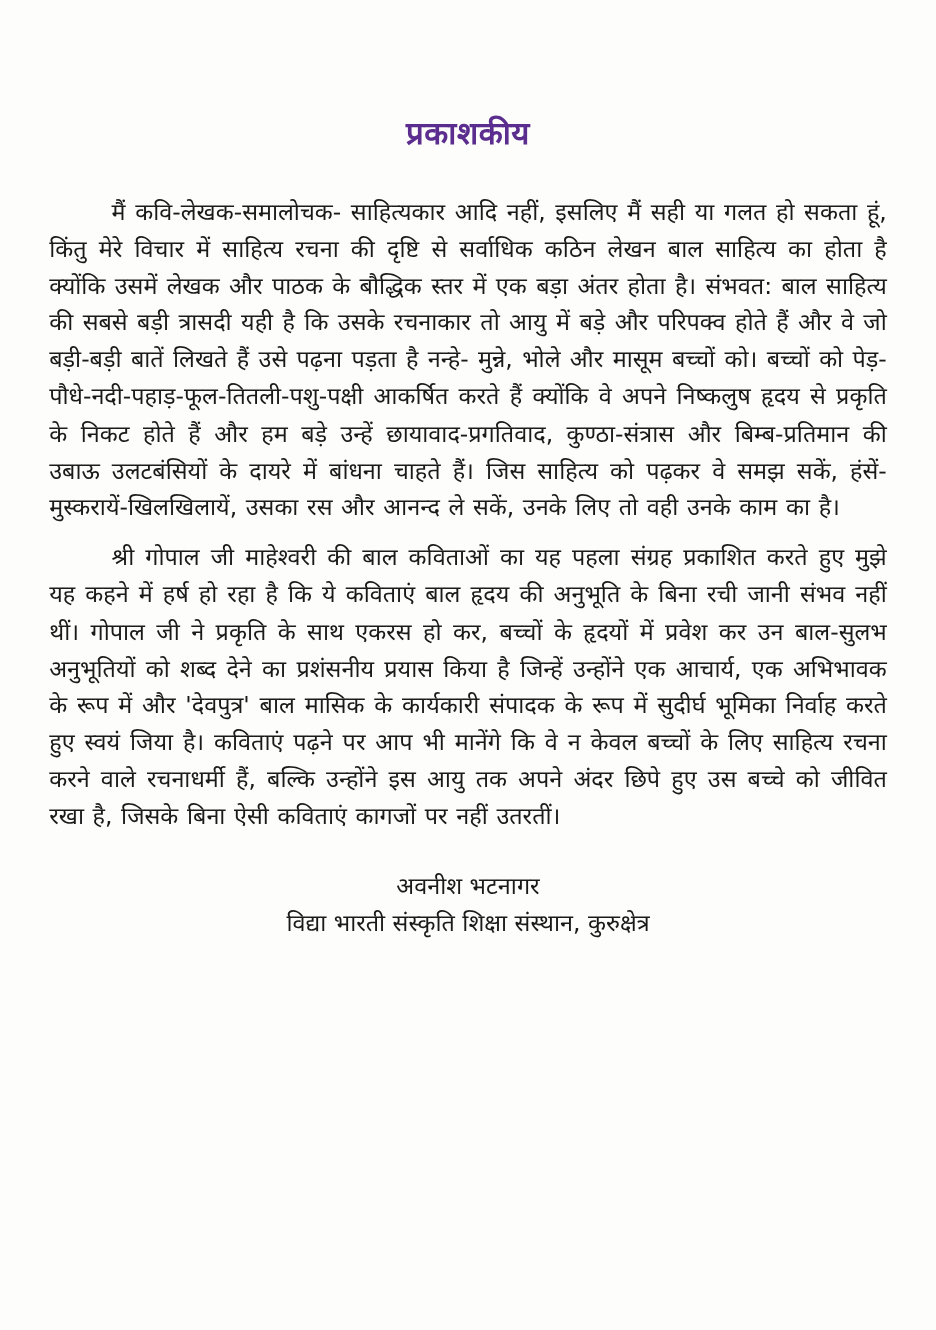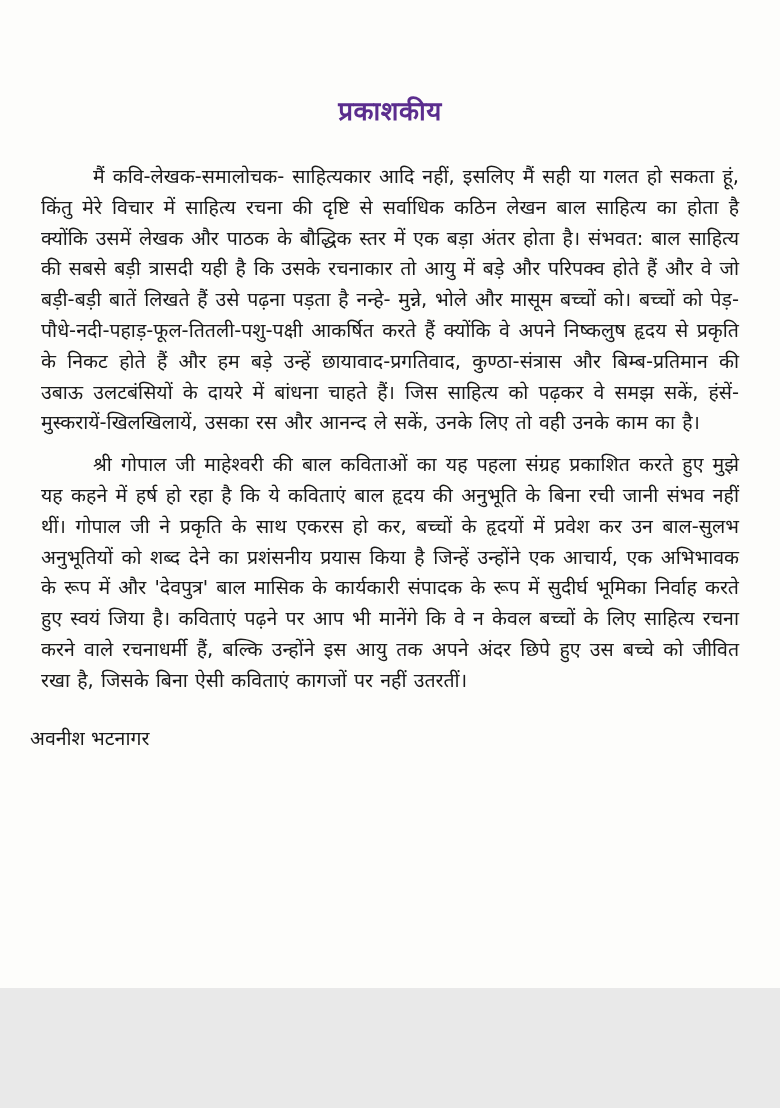--- a/index.html
+++ b/index.html
@@ -10,7 +10,7 @@
   .page {
     position: relative;
     width: 780px;
-    height: 988px;
+    height: 1108px;
     margin: 0 auto;
     background: #fdfdfb;
     box-sizing: border-box;

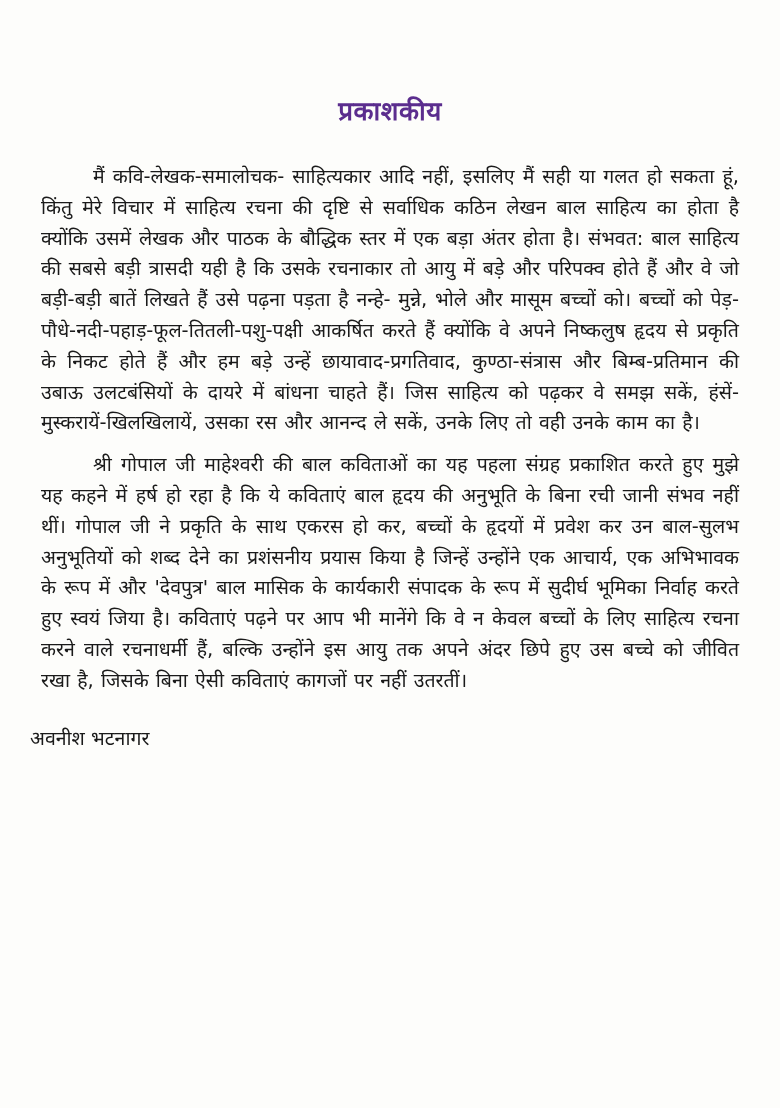--- a/index.html
+++ b/index.html
@@ -36,7 +36,7 @@
   }
   .signature {
     margin-top: 26px;
-    text-align: left;
+    text-align: center;
     font-size: 19.5px;
     line-height: 1.6;
   }

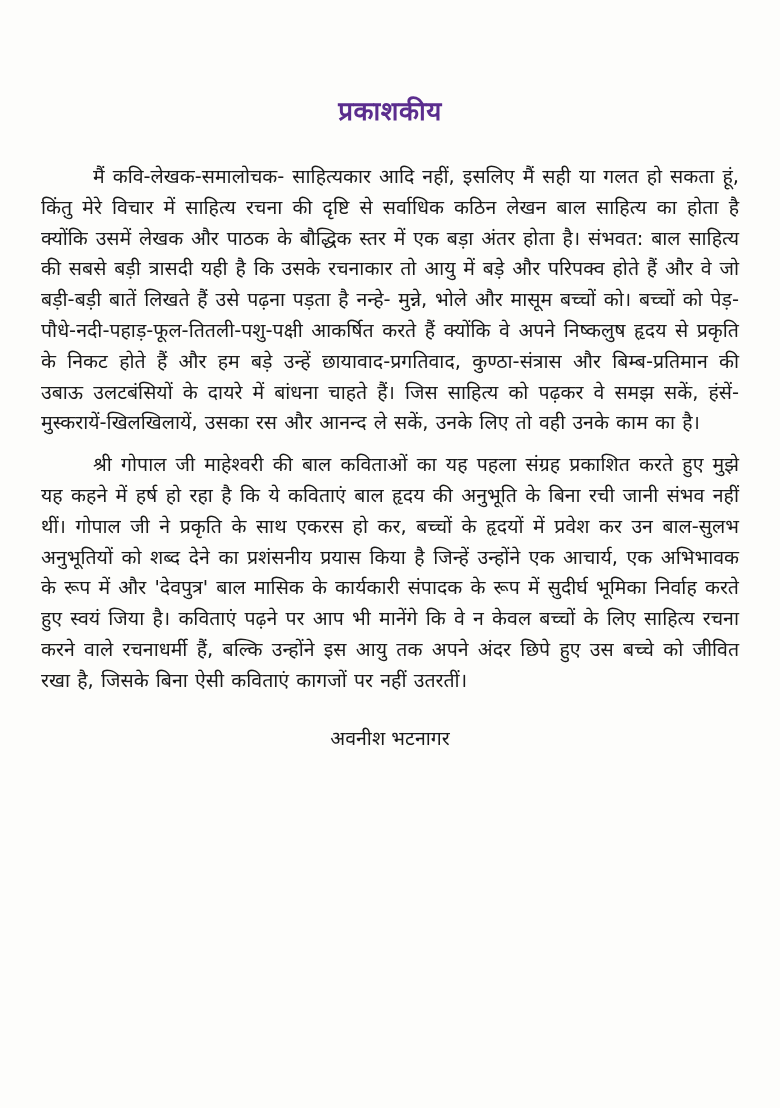--- a/index.html
+++ b/index.html
@@ -58,6 +58,7 @@
 
   <div class="signature">
     <div>अवनीश भटनागर</div>
+    <div>विद्या भारती संस्कृति शिक्षा संस्थान, कुरुक्षेत्र</div>
   </div>
 
 </div>

